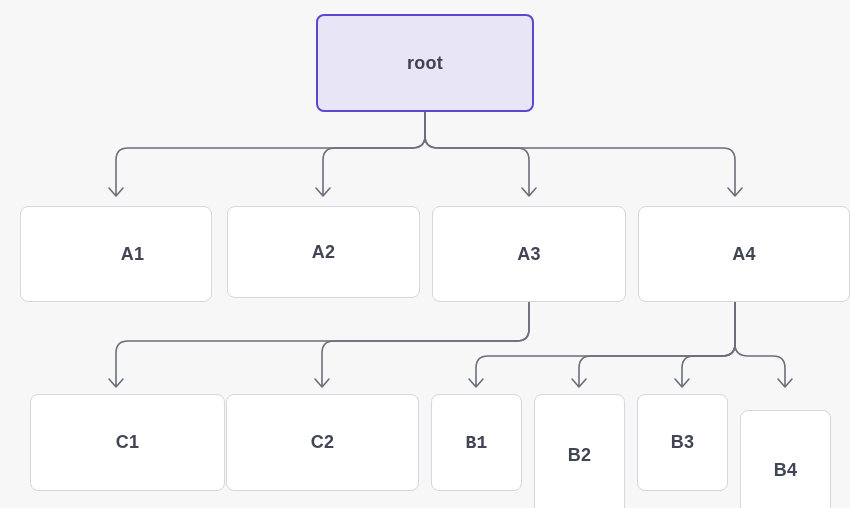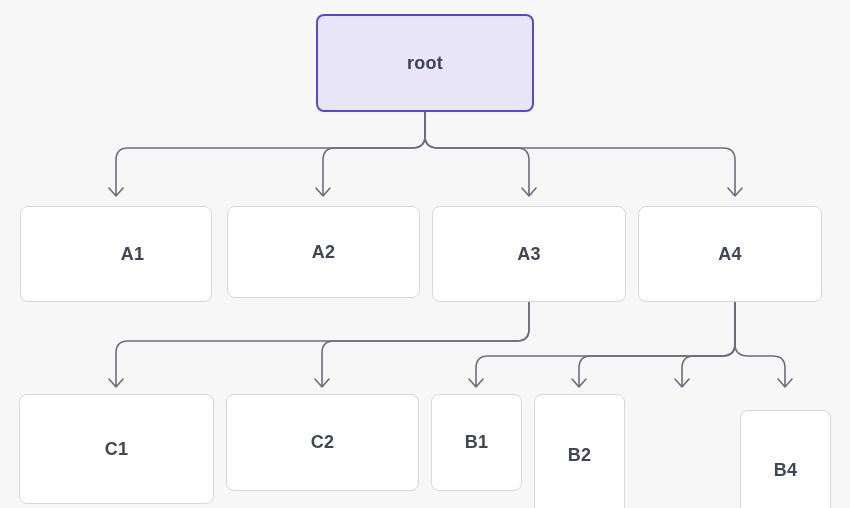--- a/index.html
+++ b/index.html
@@ -87,7 +87,7 @@
     <span class="node-label">A3</span>
   </div>
 
-  <div class="node" style="left:638px; top:206px; width:184px; height:96px;">
+  <div class="node" style="left:638px; top:206px; width:212px; height:96px;">
     <span class="node-label">A4</span>
   </div>
 

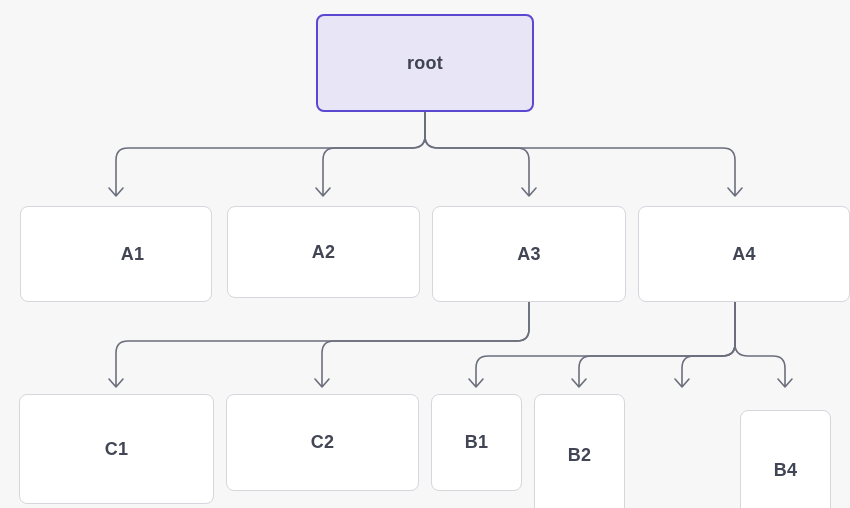--- a/index.html
+++ b/index.html
@@ -91,7 +91,7 @@
     <span class="node-label">A4</span>
   </div>
 
-  <div class="node" style="left:19px; top:394px; width:195px; height:110px;">
+  <div class="node" style="left:30px; top:394px; width:195px; height:97px;">
     <span class="node-label">C1</span>
   </div>
 

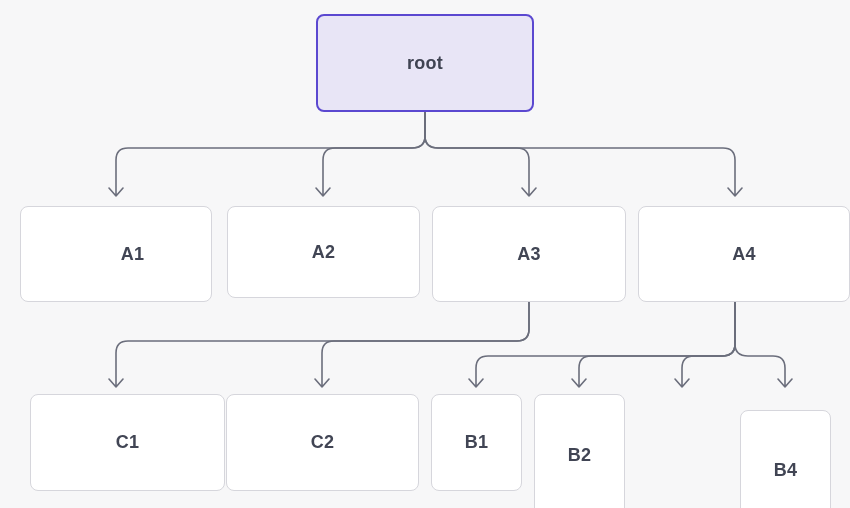--- a/index.html
+++ b/index.html
@@ -99,7 +99,7 @@
     <span class="node-label">C2</span>
   </div>
 
-  <div class="node" style="left:431px; top:394px; width:91px; height:97px;">
+  <div class="node" style="left:431px; top:394px; width:91px; height:97px;font-family:Liberation Mono, monospace;">
     <span class="node-label">B1</span>
   </div>
 

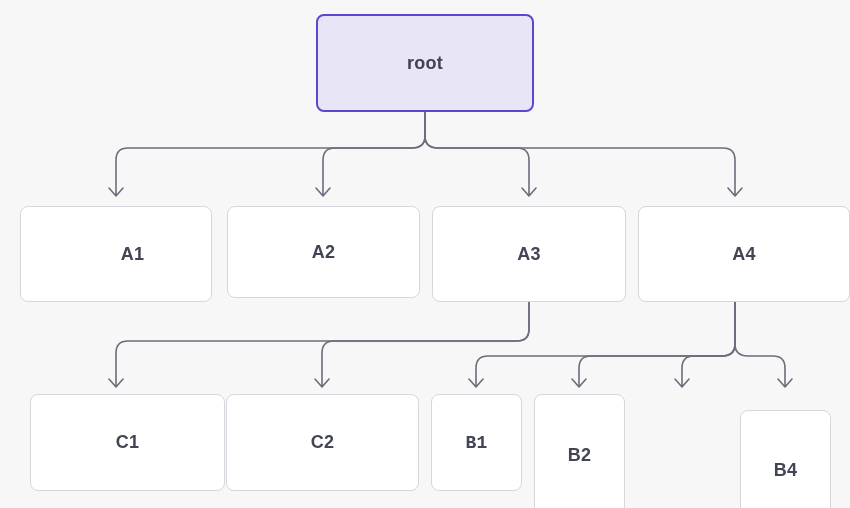--- a/index.html
+++ b/index.html
@@ -107,6 +107,9 @@
     <span class="node-label">B2</span>
   </div>
 
+  <div class="node" style="left:637px; top:394px; width:91px; height:97px;">
+    <span class="node-label">B3</span>
+  </div>
 
   <div class="node" style="left:740px; top:410px; width:91px; height:121px;">
     <span class="node-label">B4</span>

